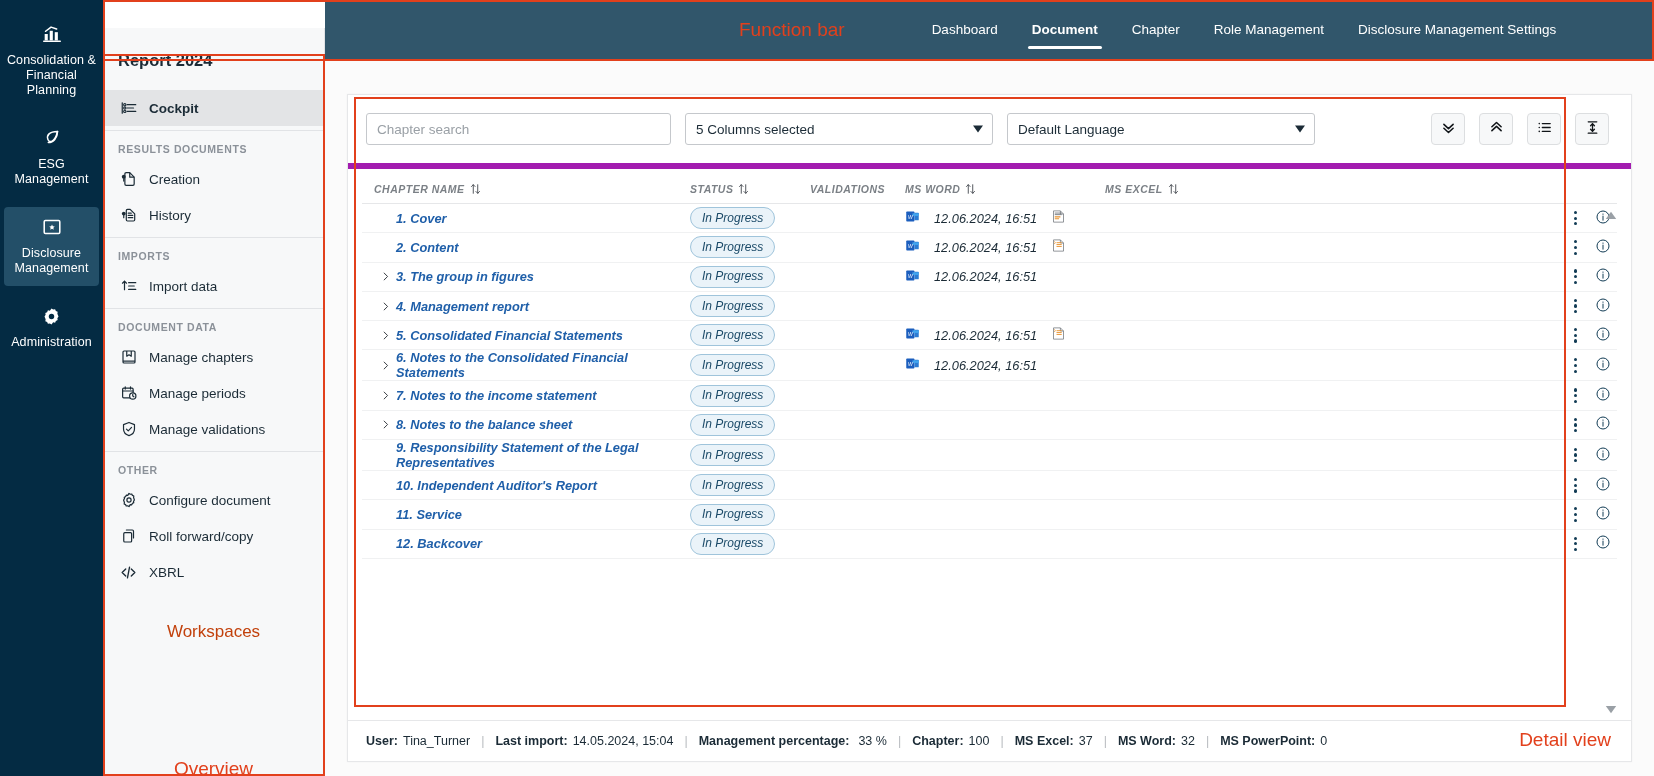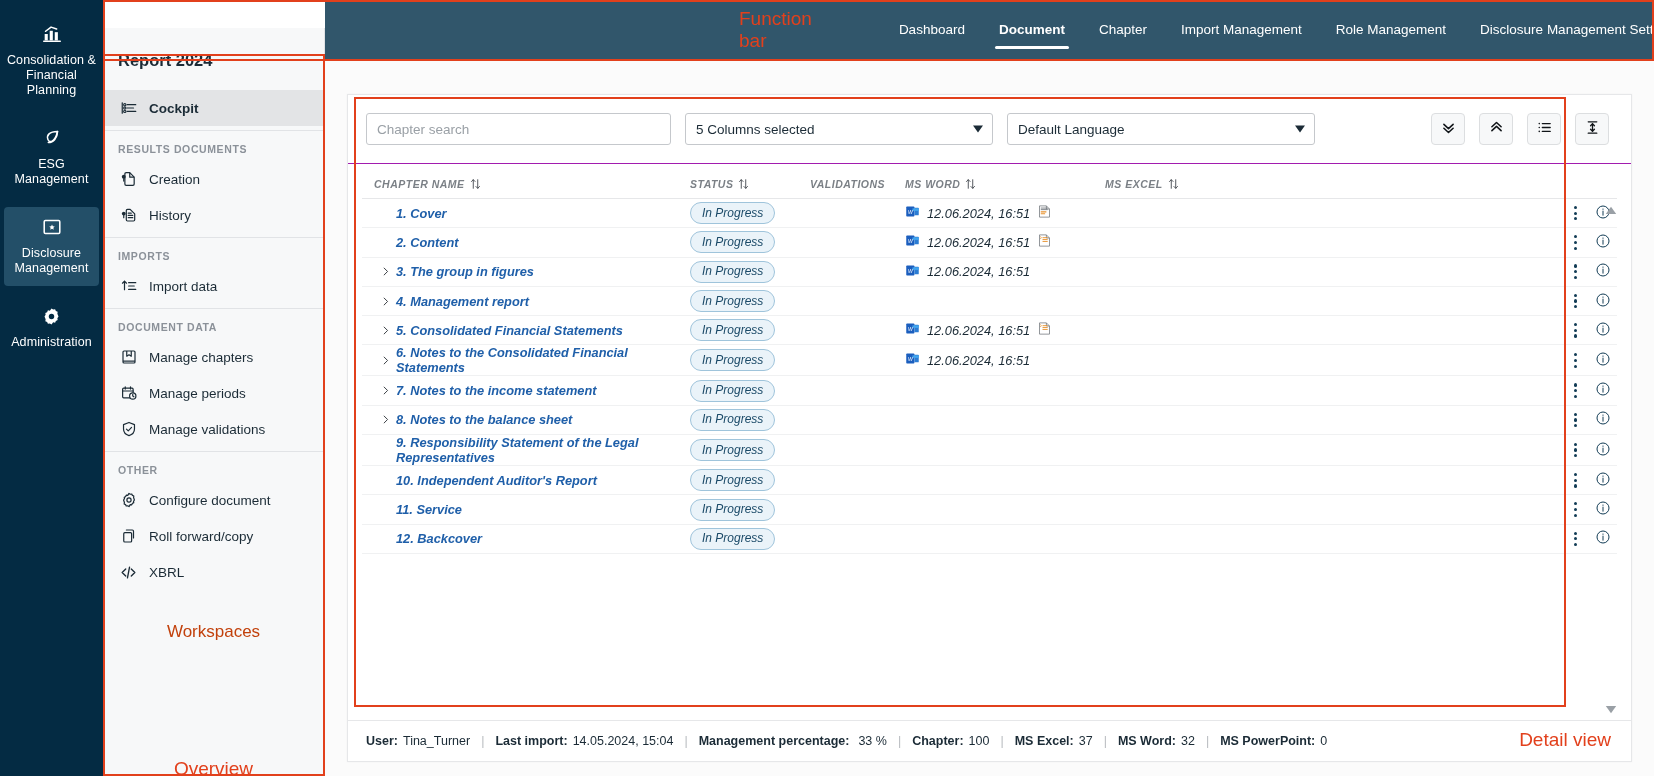--- a/index.html
+++ b/index.html
@@ -389,9 +389,6 @@
           </div>
         <div class="nav-item">
             <span>Chapter</span>
-          </div>
-        <div class="nav-item">
-            <span>Import Management</span>
           </div>
         <div class="nav-item">
             <span>Role Management</span>

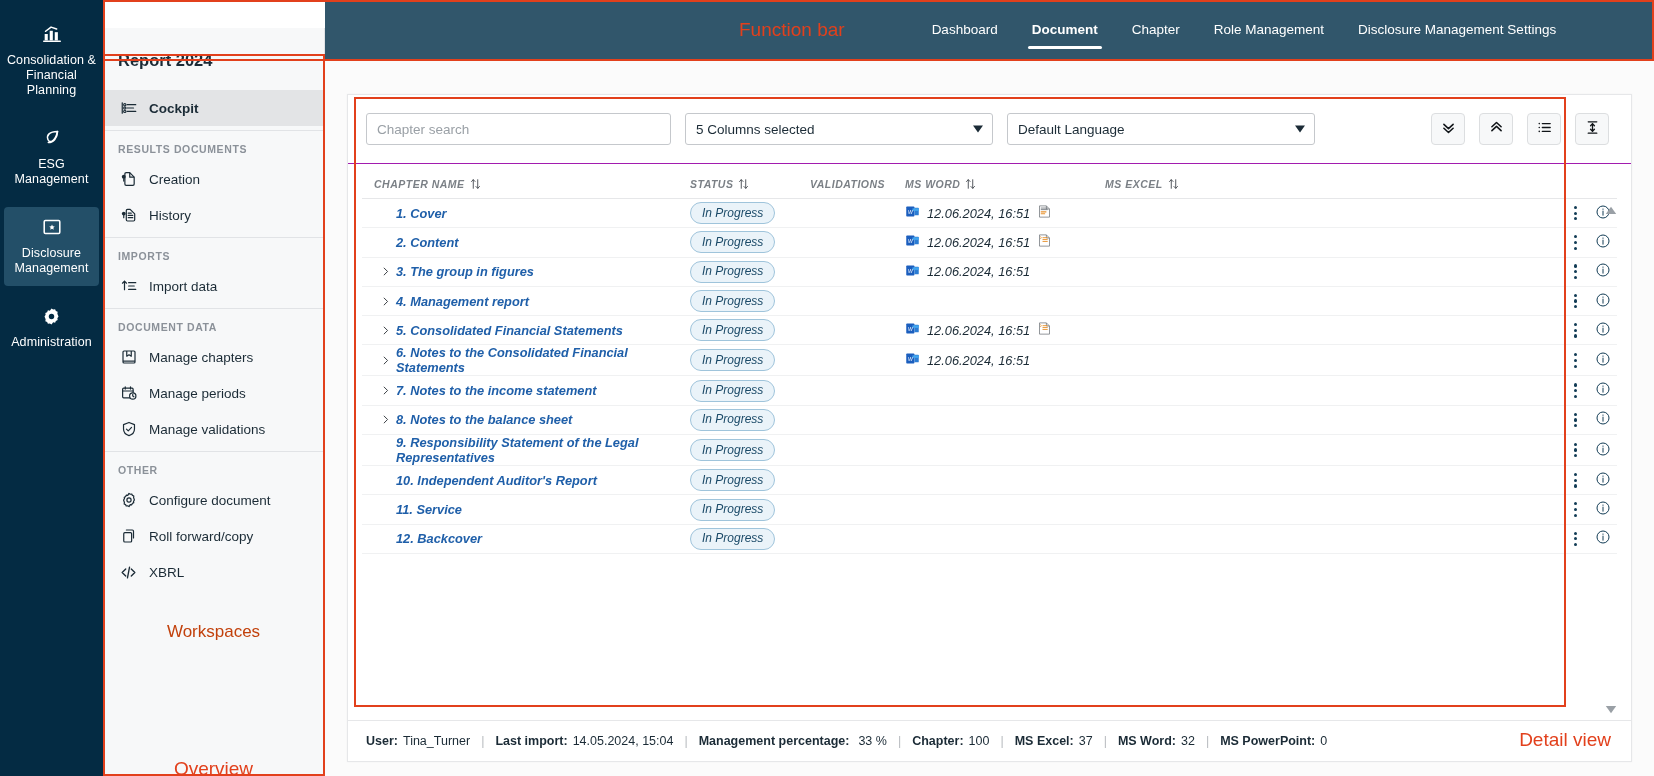--- a/index.html
+++ b/index.html
@@ -115,7 +115,7 @@
   .toolbar {
     display: flex; align-items: center; gap: 14px;
     padding: 18px 22px 18px 18px;
-    border-bottom: 1px solid #a21caf;
+    border-bottom: 6px solid #a21caf;
   }
   .txtinput {
     width: 305px; height: 32px; border: 1px solid #c5c8cc; border-radius: 3px;

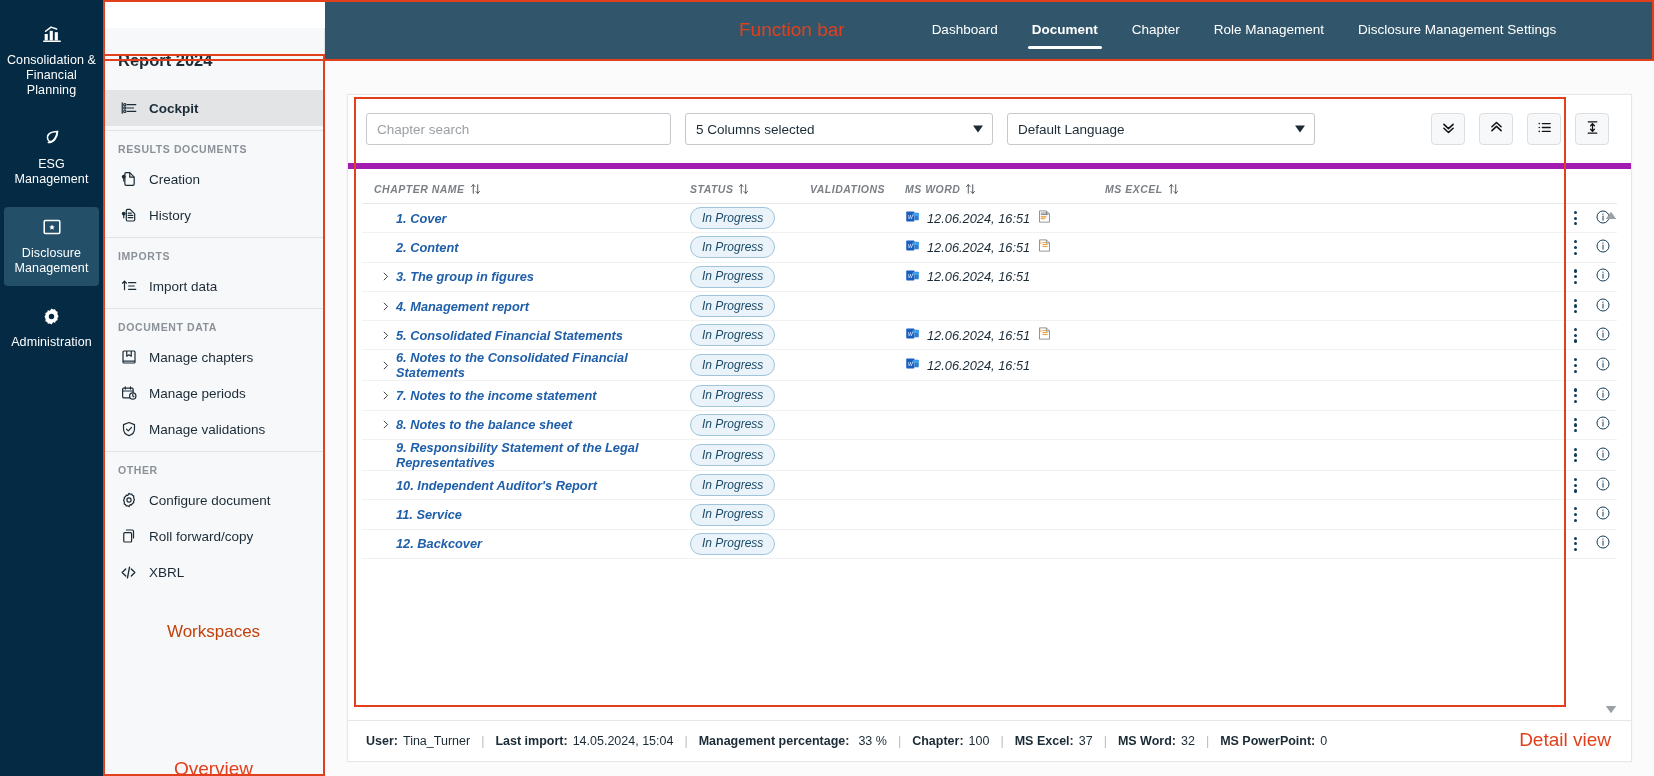--- a/index.html
+++ b/index.html
@@ -175,7 +175,7 @@
     border: 1px solid #9fc4db; background: #eaf3f9; color: #1b4a68;
     border-radius: 11px; font-size: 12px; padding: 2.5px 11px 3.5px; white-space: nowrap;
   }
-  .wordcell { display: flex; align-items: center; gap: 7px; }
+  .wordcell { display: flex; align-items: center; gap: 14px; }
   .wdate { color: #1b2b36; font-size: 12.8px; }
   .acts { display: flex; align-items: center; gap: 14px; justify-content: flex-end; width: 100%; padding-right: 6px; }
   .kebab { display: flex; flex-direction: column; gap: 2.5px; cursor: pointer; padding: 3px 4px; }

